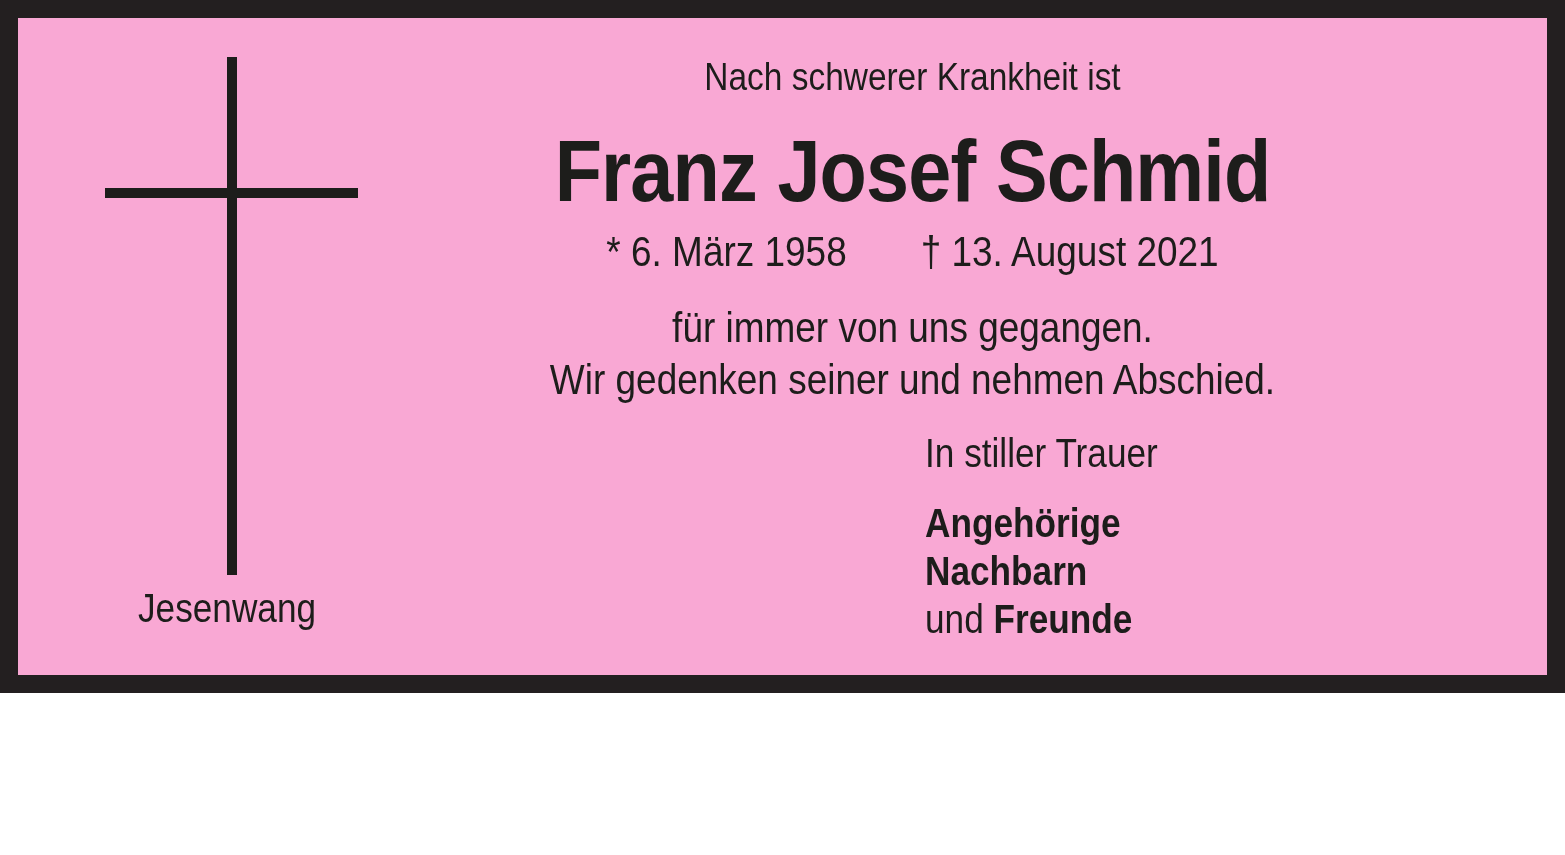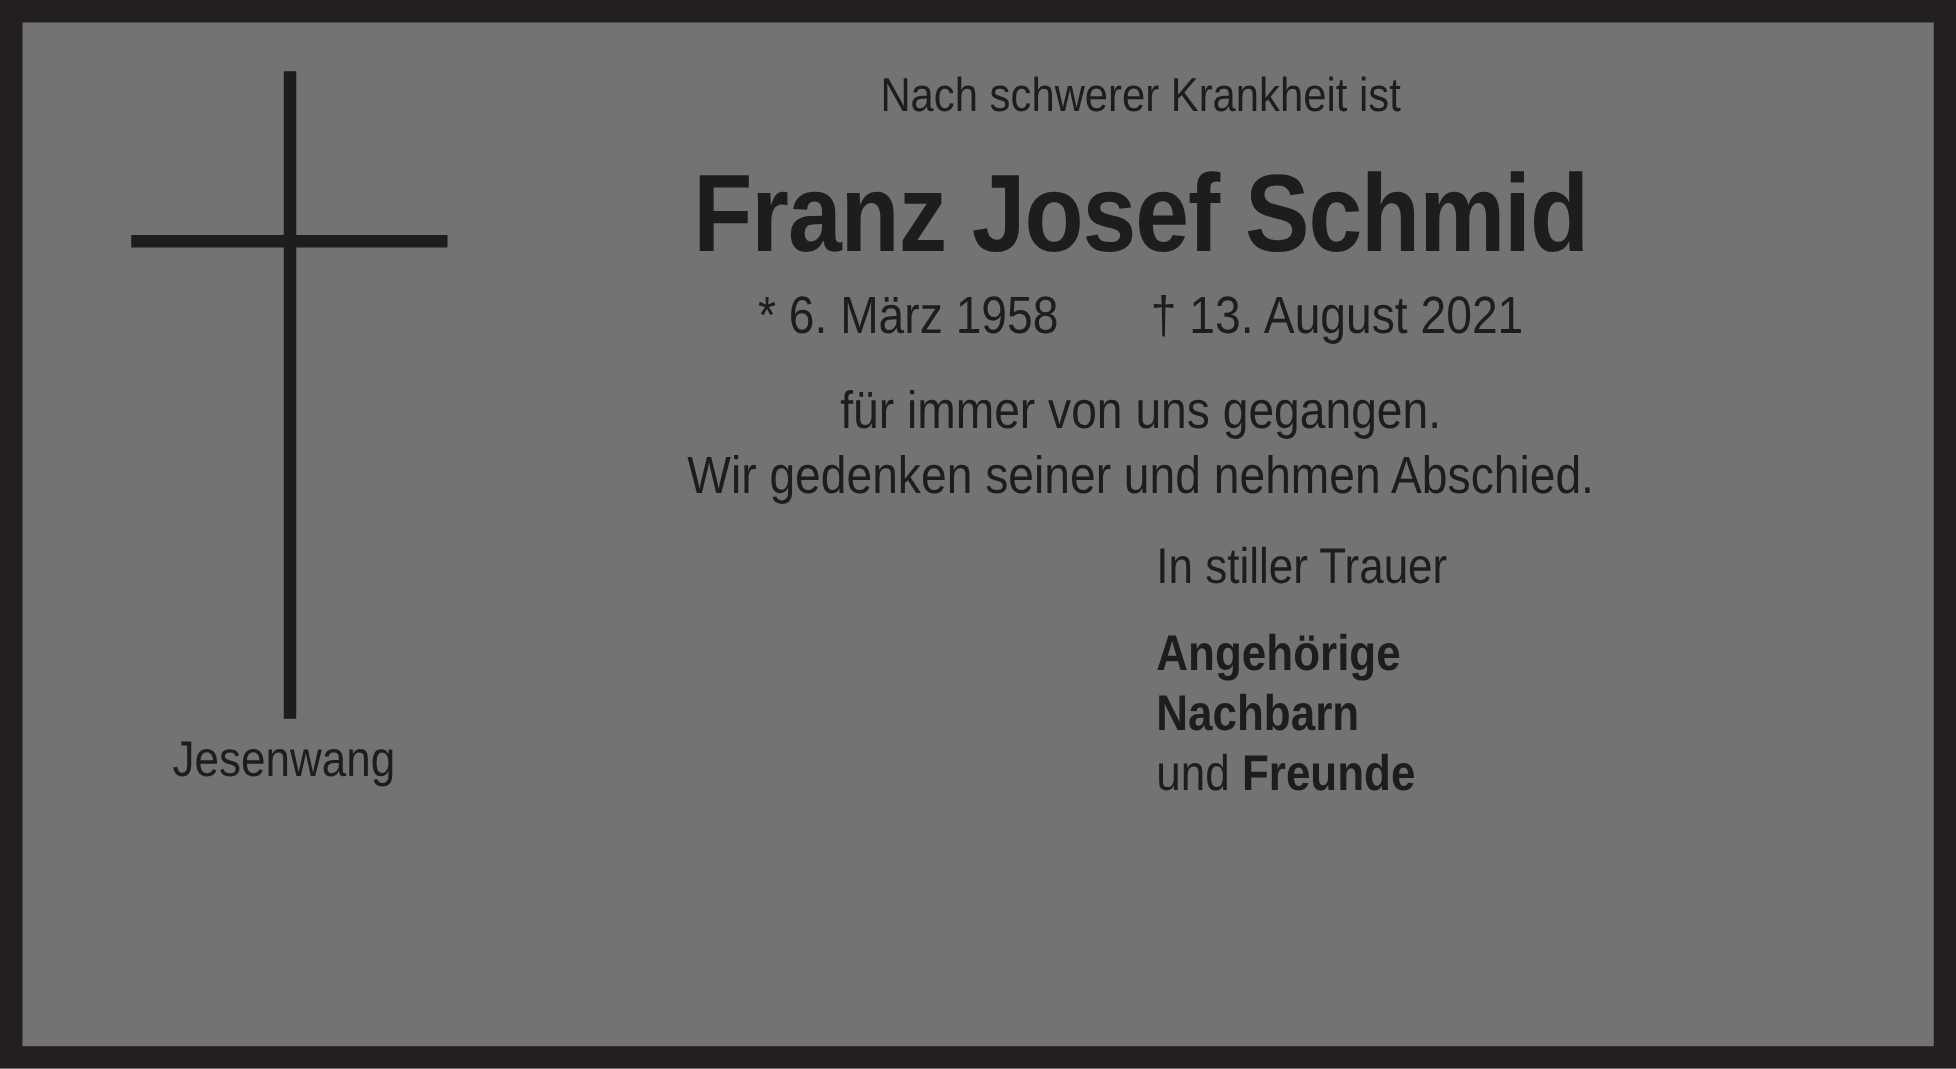--- a/index.html
+++ b/index.html
@@ -11,8 +11,8 @@
   .page {
     position: relative;
     width: 1565px;
-    height: 855px;
-    background: #737373;
+    height: 693px;
+    background: #f9a8d4;
     overflow: hidden;
   }
   .frame {

